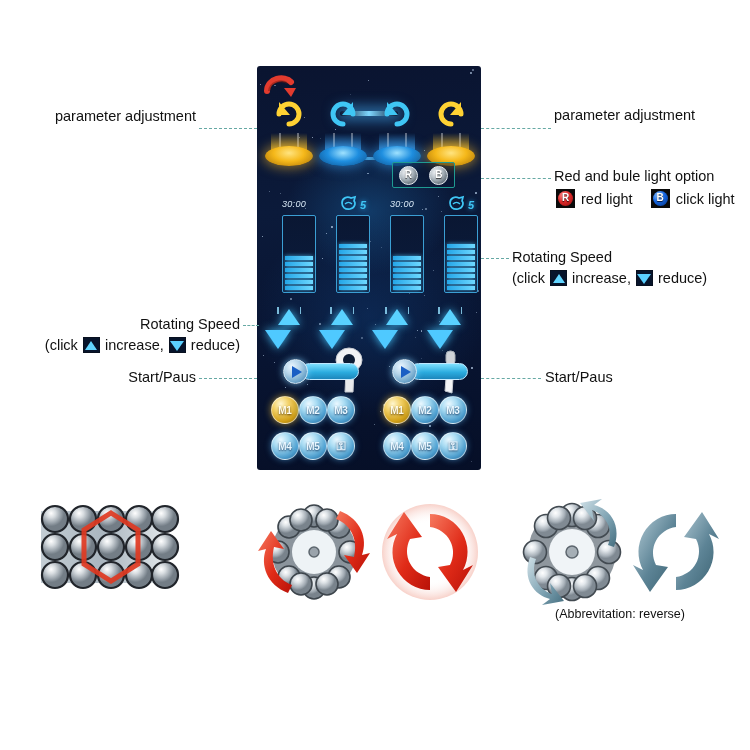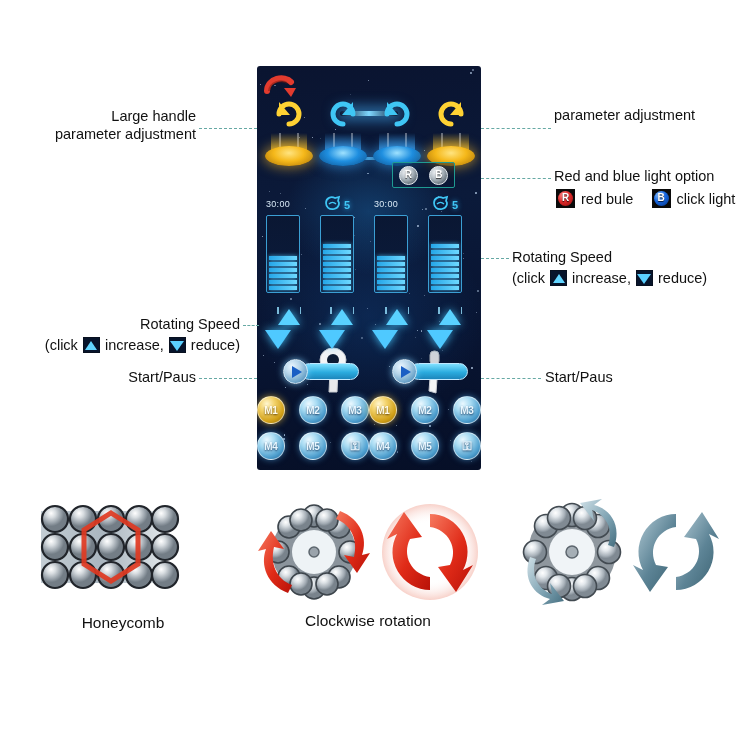--- a/index.html
+++ b/index.html
@@ -551,7 +551,6 @@
 </div>
 
 <div class="callout r" style="left:0;top:108px;width:196px;">
-  <div>Large handle</div>
   <div>parameter adjustment</div>
 </div>
 <div class="dash" style="left:199px;top:128px;width:58px;"></div>

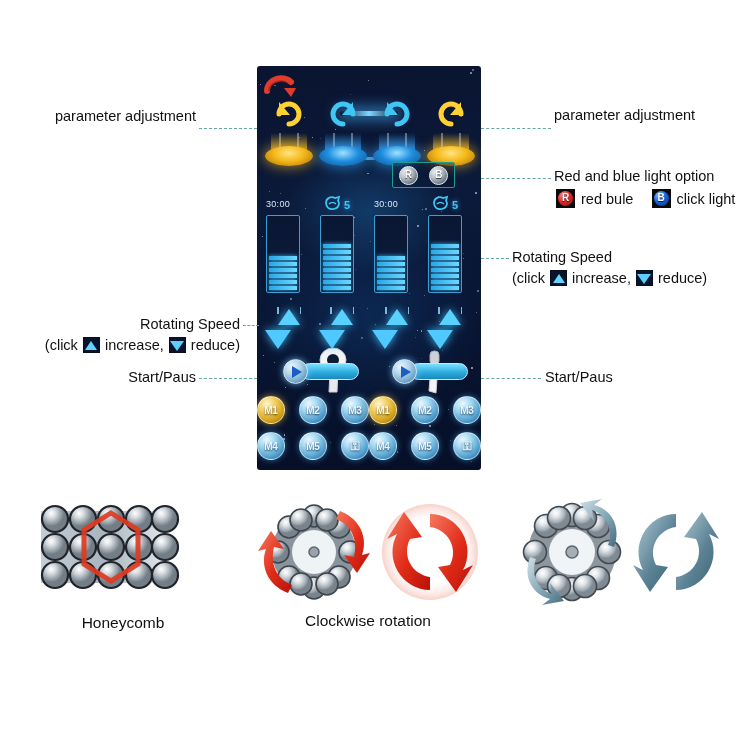--- a/index.html
+++ b/index.html
@@ -561,7 +561,7 @@
 <div class="dash" style="left:481px;top:128px;width:70px;"></div>
 
 <div class="callout l" style="left:554px;top:168px;">
-  <div>Red and blue light option</div>
+  <div>Red and bule light option</div>
   <div style="margin-top:3px;">
     <span class="rb-inline red"><i>R</i></span>
     <span>red bule</span>

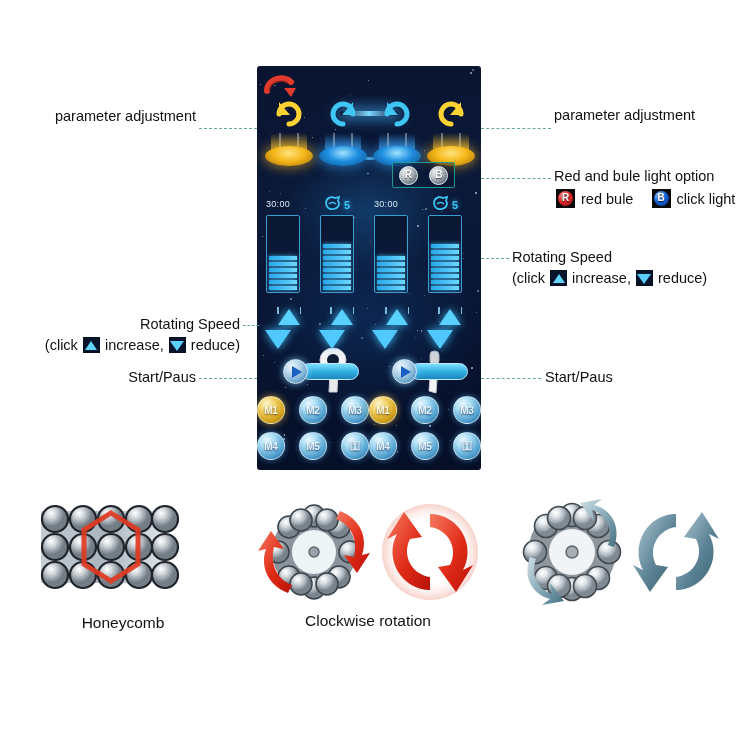--- a/index.html
+++ b/index.html
@@ -89,7 +89,7 @@
   }
 
   
-  #channels{position:absolute;left:0;top:133px;width:100%;height:100px;}
+  #channels{position:absolute;left:16px;top:133px;width:100%;height:100px;font-style:italic;}
   .chan{position:absolute;width:56px;}
   .chan-head{height:15px;position:relative;}
   .timer-txt{

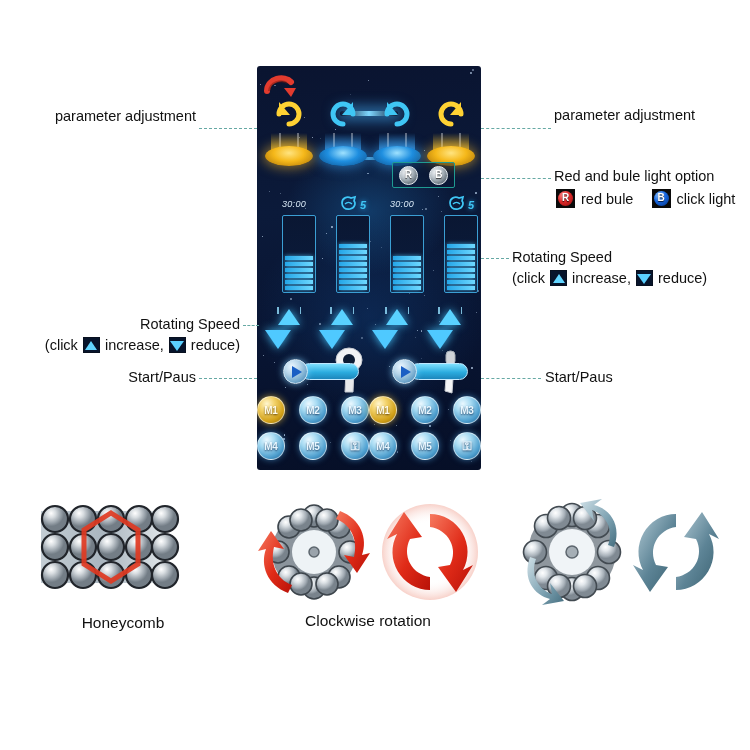--- a/index.html
+++ b/index.html
@@ -564,7 +564,7 @@
   <div>Red and bule light option</div>
   <div style="margin-top:3px;">
     <span class="rb-inline red"><i>R</i></span>
-    <span>red bule</span>
+    <span>red light</span>
     <span style="display:inline-block;width:8px;"></span>
     <span class="rb-inline blue"><i>B</i></span>
     <span>click light</span>

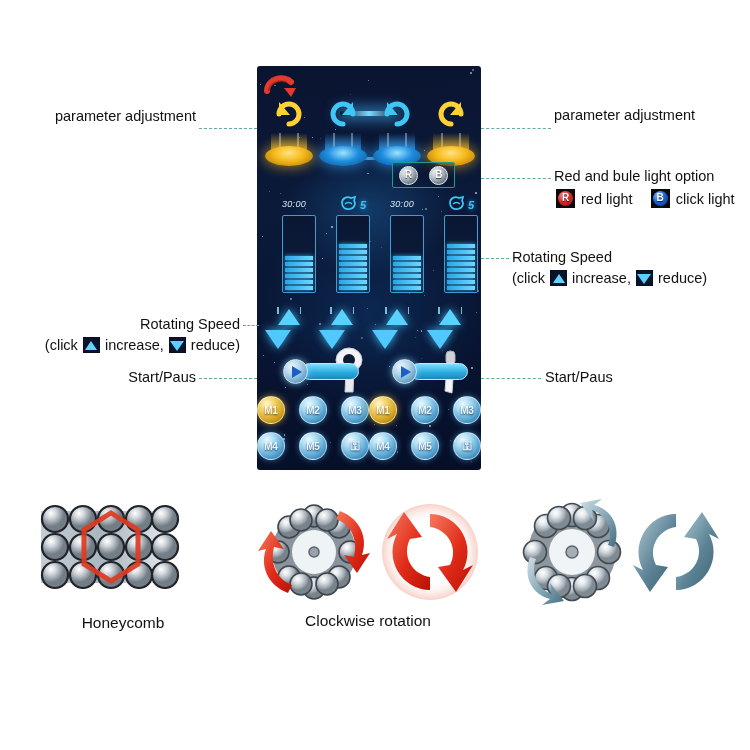--- a/index.html
+++ b/index.html
@@ -149,7 +149,7 @@
   
   #memory{position:absolute;left:0;top:328px;width:100%;height:70px;}
   .mrow{position:absolute;left:0;width:100%;height:32px;display:flex;}
-  .mgroup{width:50%;display:flex;justify-content:space-between;align-items:center;}
+  .mgroup{width:50%;display:flex;justify-content:center;align-items:center;}
   .mbtn{
     width:28px;height:28px;border-radius:50%;
     display:flex;align-items:center;justify-content:center;

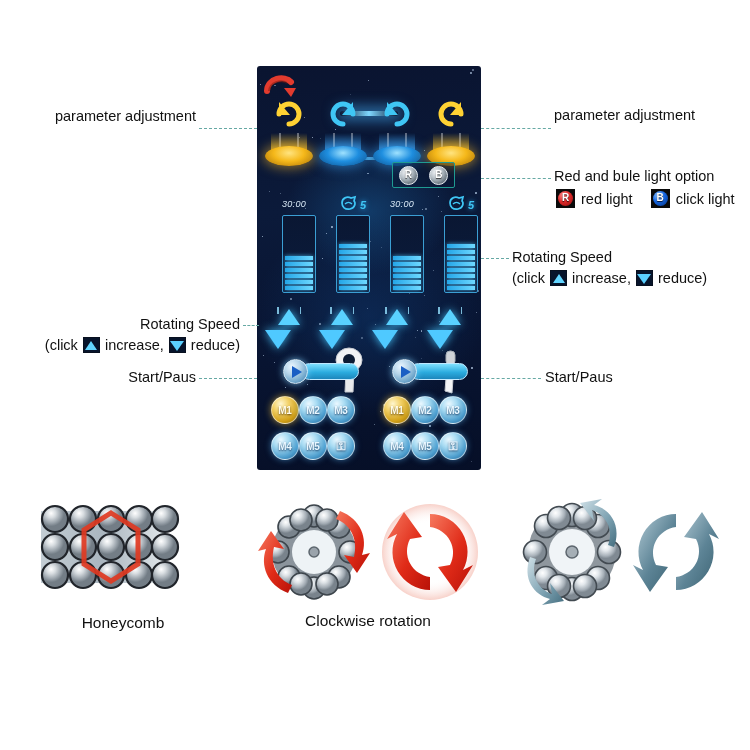--- a/index.html
+++ b/index.html
@@ -641,7 +641,6 @@
     </g>
     <polygon points="78,16 105,33 105,67 78,84 51,67 51,33" fill="none" stroke="#e03a22" stroke-width="5" opacity=".92"></polygon>
   </svg>
-  <div class="dg-title" style="margin-top:6px;">Honeycomb</div>
 </div>
 
 <div class="diagram" style="left:248px;top:497px;width:240px;">

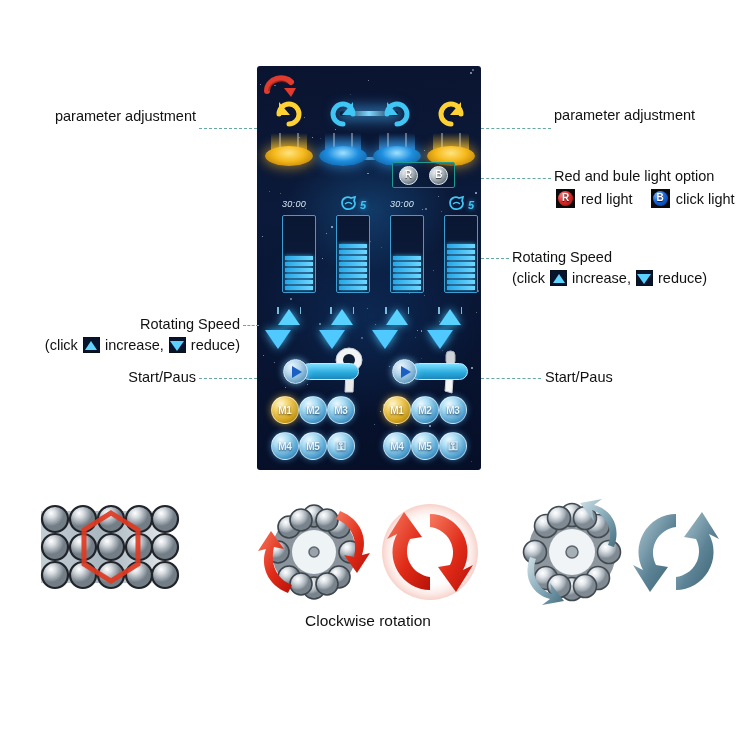--- a/index.html
+++ b/index.html
@@ -685,7 +685,6 @@
     <path d="M172 17 A38 38 0 0 1 205 73 L215 68 L198 95 L180 70 L192 68 A26 26 0 0 0 172 30 Z" fill="url(#redg)"></path>
     <path d="M172 93 A38 38 0 0 1 139 37 L129 42 L146 15 L164 40 L152 42 A26 26 0 0 0 172 80 Z" fill="url(#redg)"></path>
   </svg>
-  <div class="dg-title" style="margin-top:4px;">Clockwise rotation</div>
 </div>
 
 <div class="diagram" style="left:500px;top:497px;width:240px;">

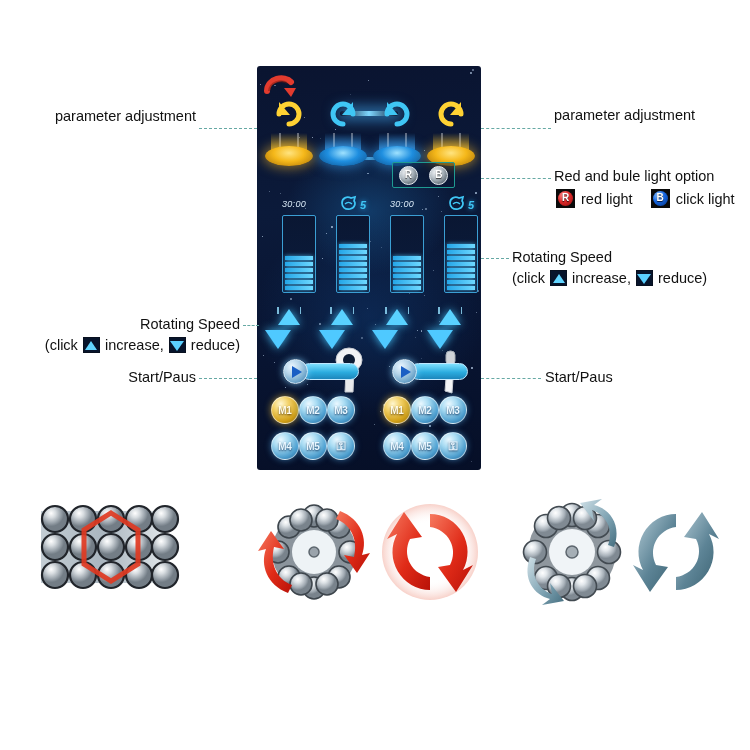--- a/index.html
+++ b/index.html
@@ -729,6 +729,7 @@
     <path d="M166 17 A38 38 0 0 0 133 73 L123 68 L140 95 L158 70 L146 68 A26 26 0 0 1 166 30 Z" fill="url(#blg)"></path>
     <path d="M166 93 A38 38 0 0 0 199 37 L209 42 L192 15 L174 40 L186 42 A26 26 0 0 1 166 80 Z" fill="url(#blg)"></path>
   </svg>
+  <div class="dg-sub">(Abbrevitation: reverse)</div>
 </div>
 
 </body></html>

